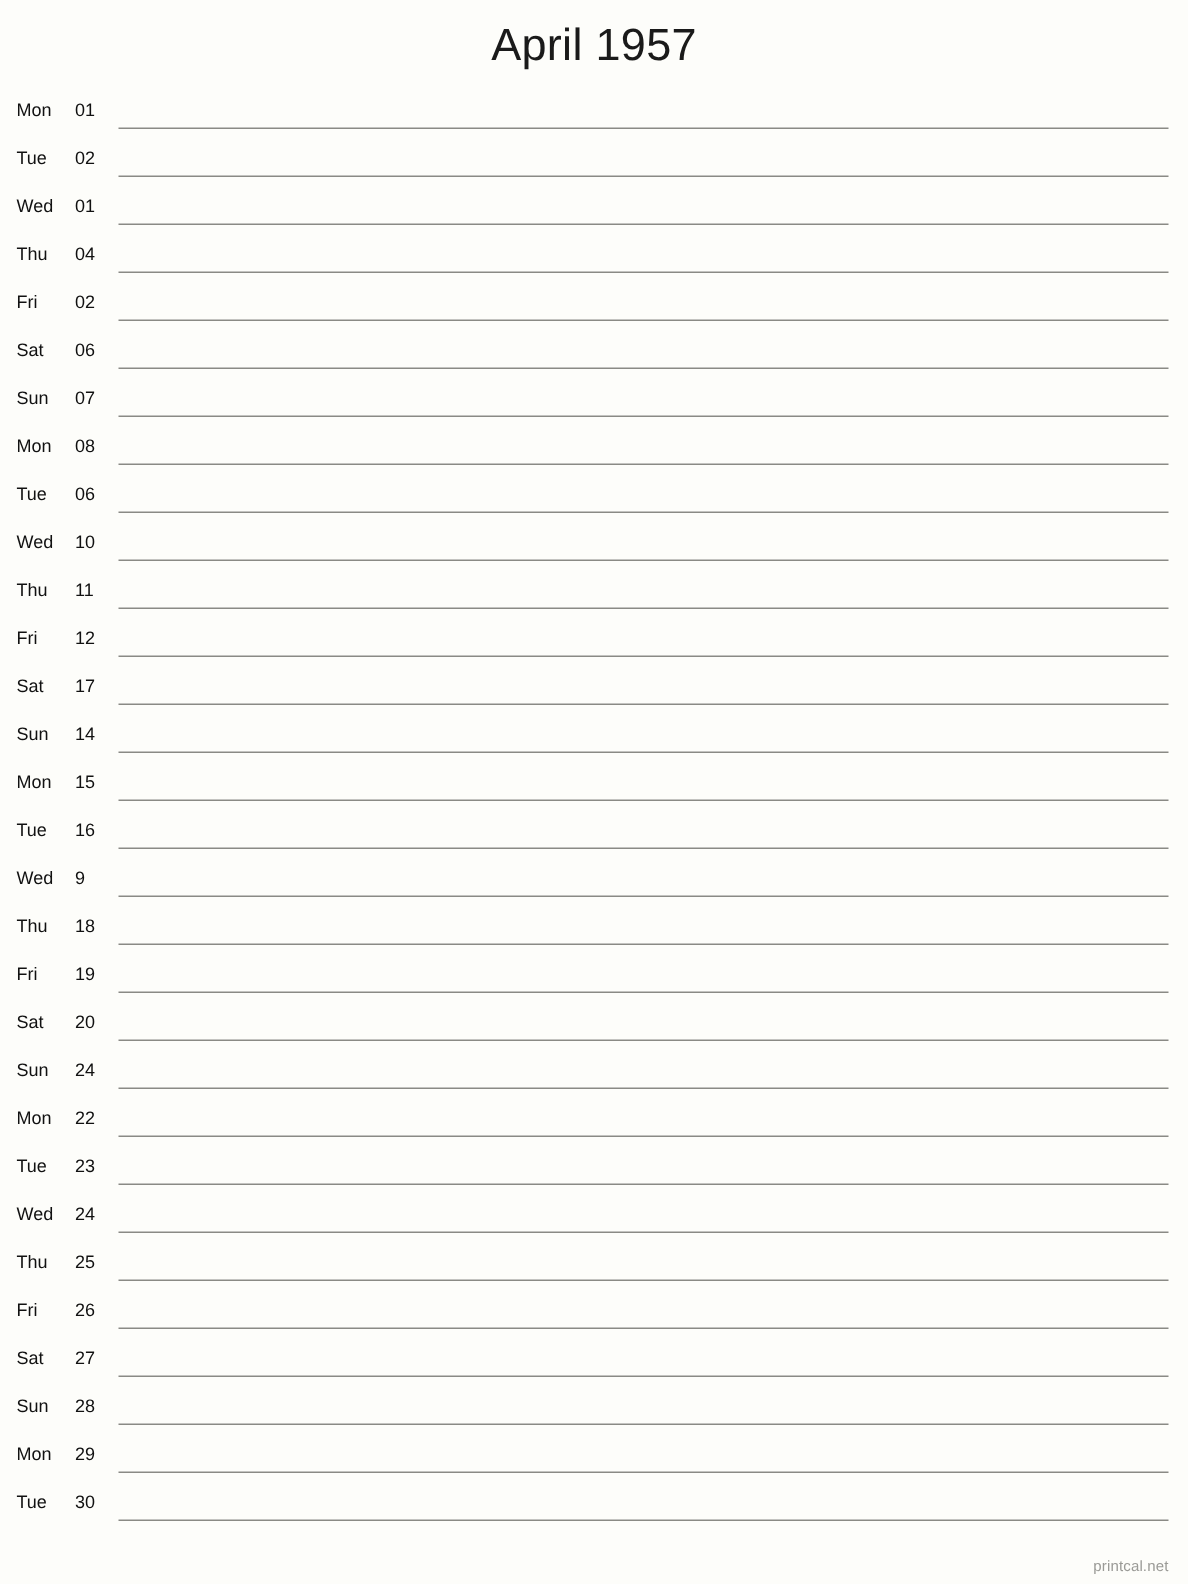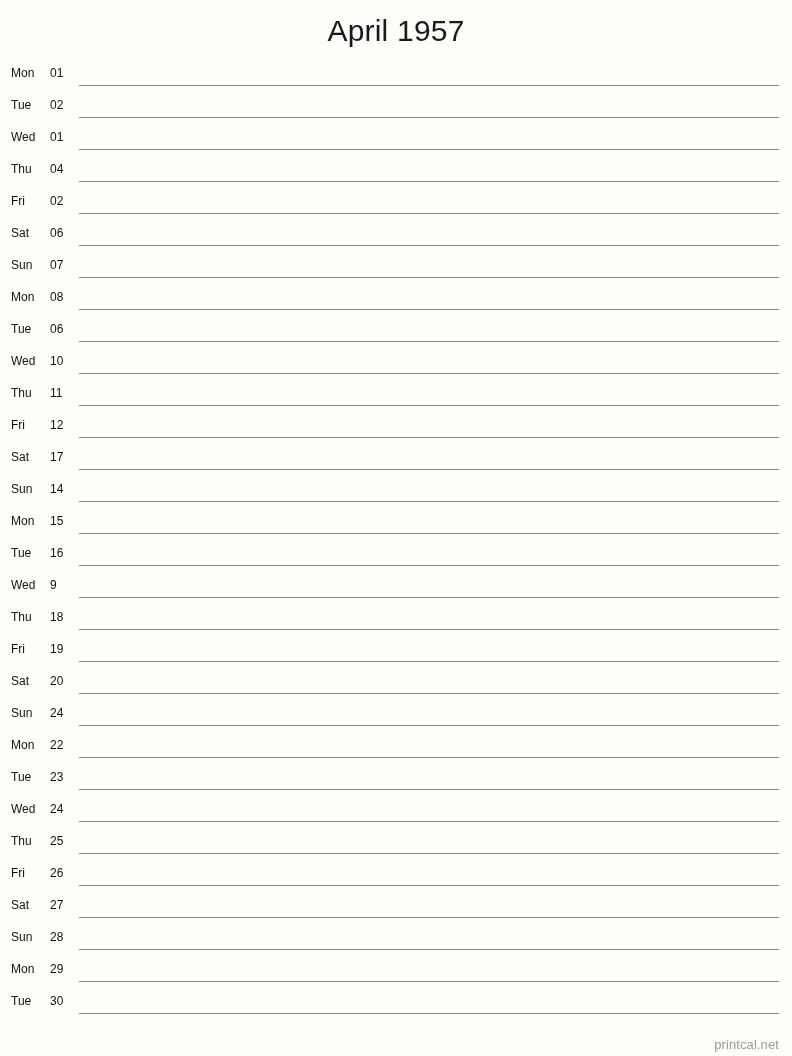--- a/index.html
+++ b/index.html
@@ -85,7 +85,7 @@
     top: 1039px;
     width: 779px;
     text-align: right;
-    font-size: 13px;
+    font-size: 10px;
     line-height: 12px;
     color: #9a9a96;
     letter-spacing: 0.1px;

